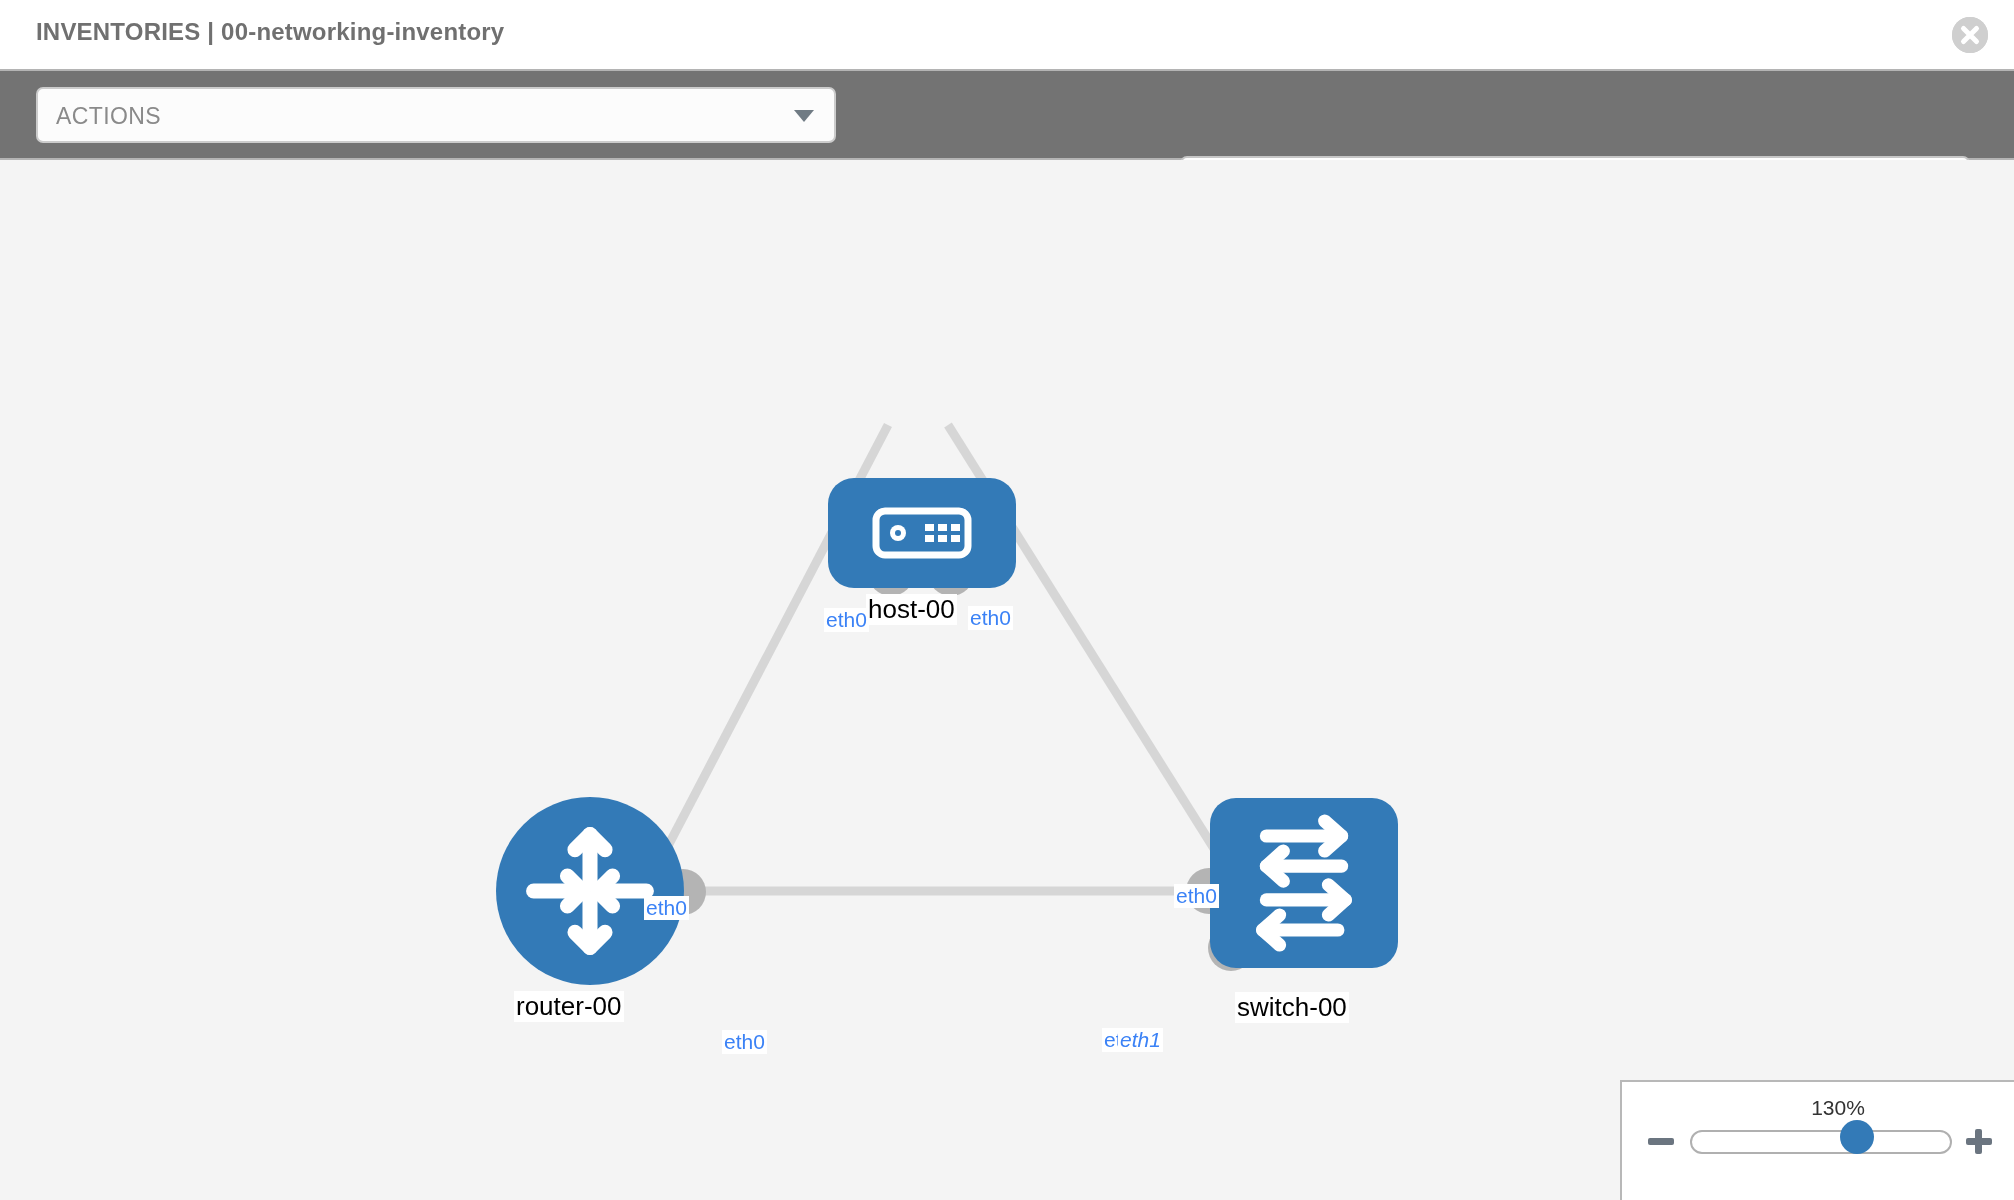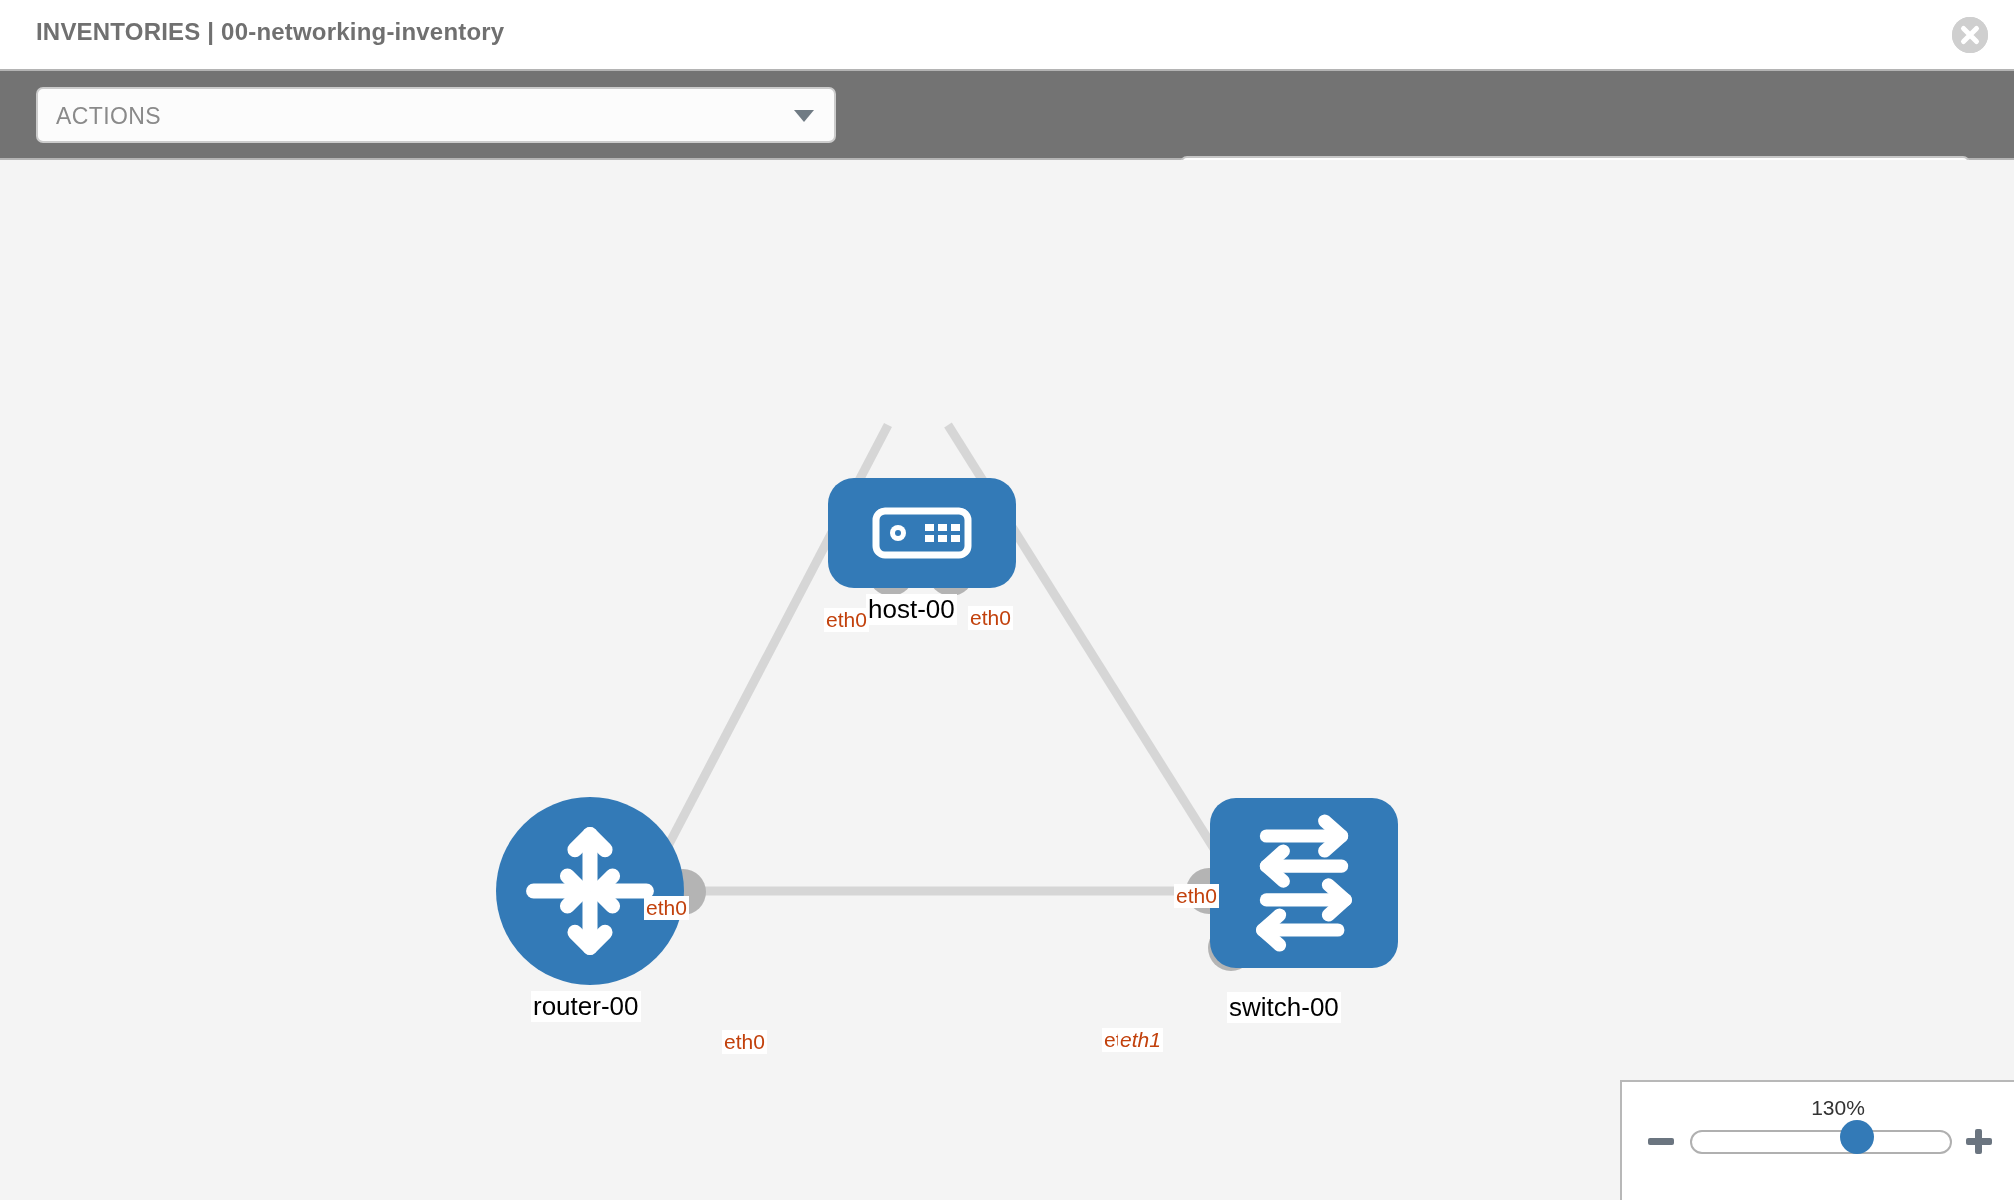--- a/index.html
+++ b/index.html
@@ -185,7 +185,7 @@
   .edge-label {
     position: absolute;
     font-size: 21px;
-    color: #c2410c;
+    color: #3b82f6;
     background: #ffffff;
     padding: 0 2px;
     white-space: nowrap;

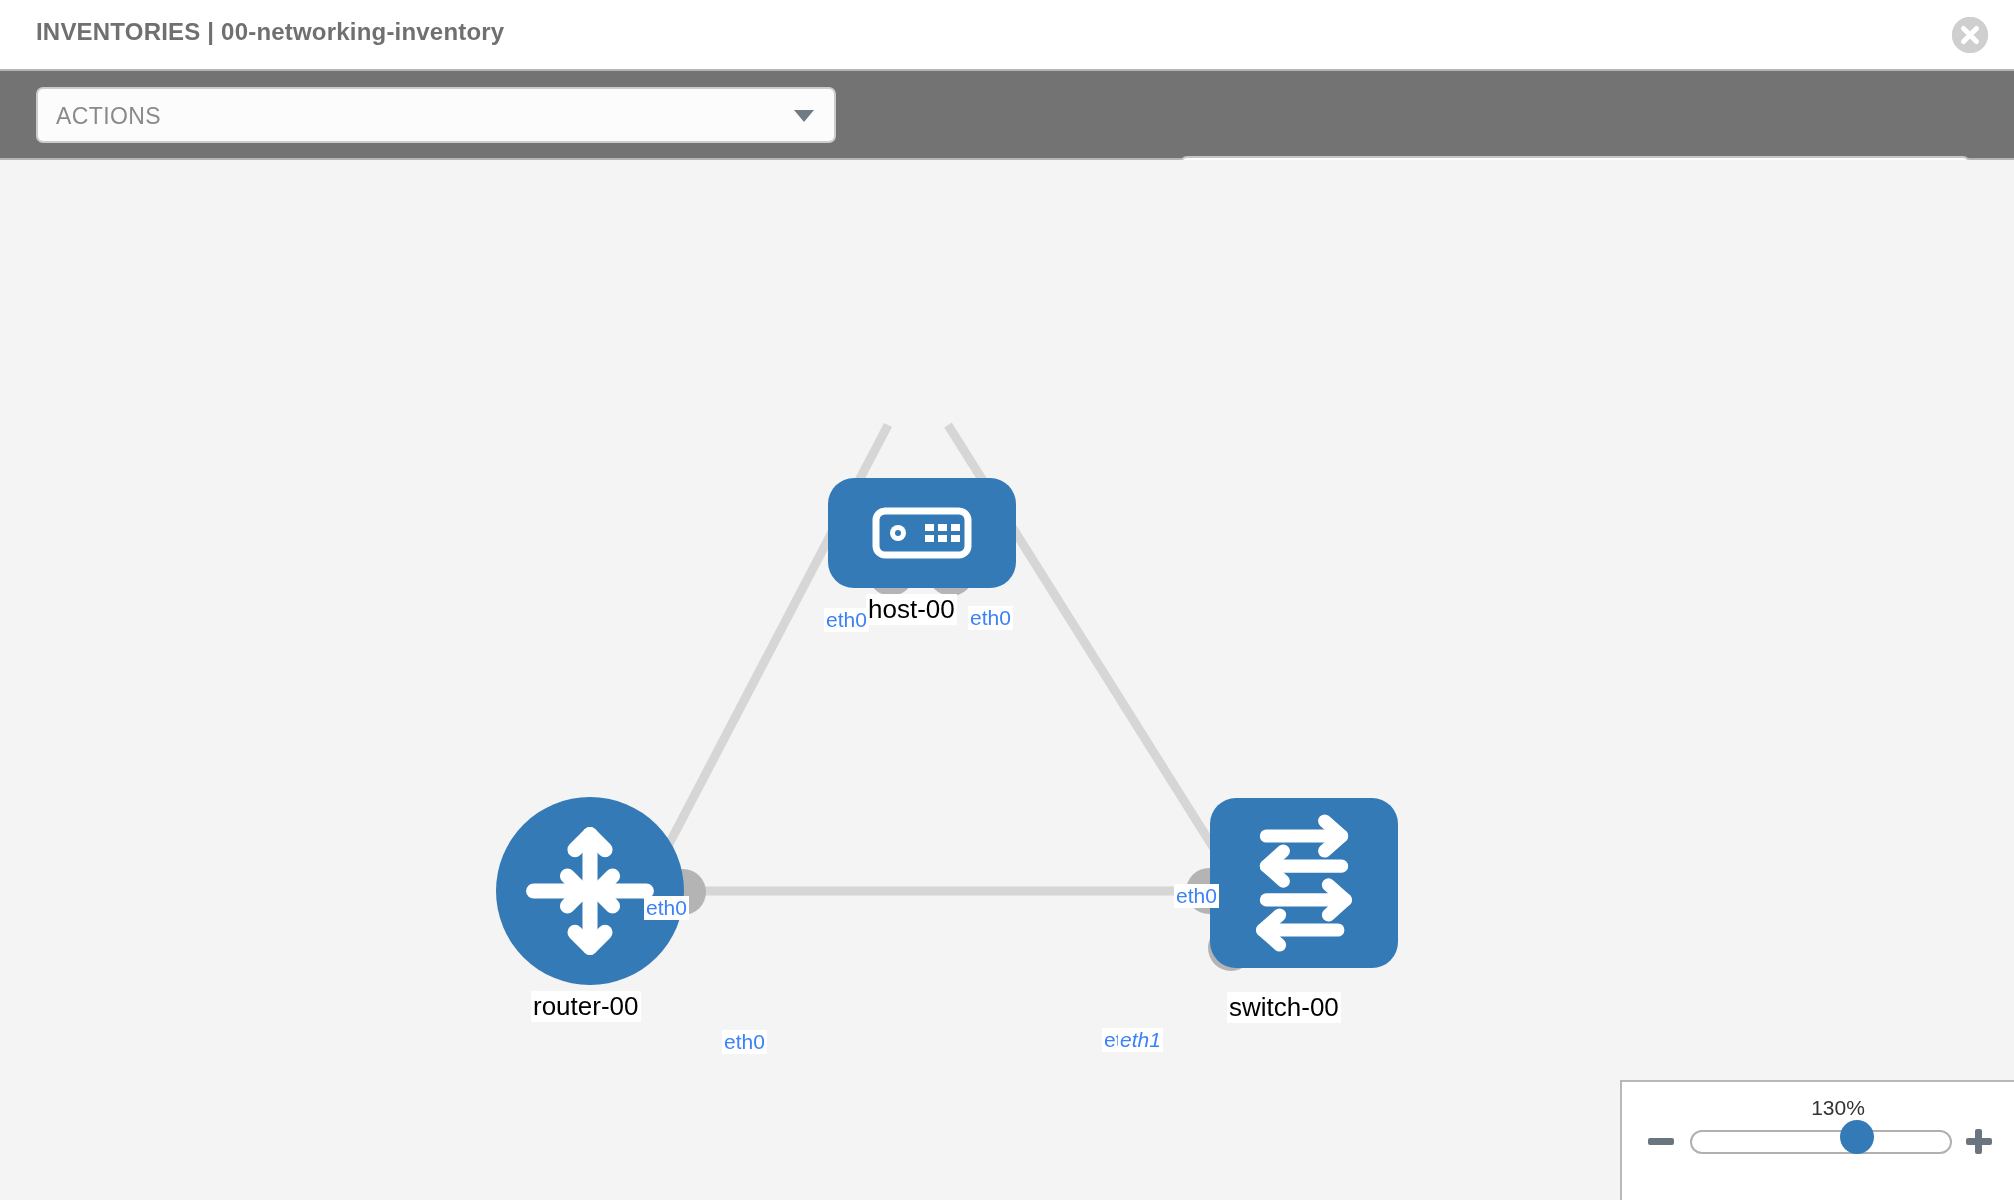--- a/index.html
+++ b/index.html
@@ -350,7 +350,7 @@
           <path d="M62 42 L54 50 L62 58"></path>
         </g>
       </svg>
-      <div class="node-label" style="left:18px; top:194px;margin-left:17px;">router-00</div>
+      <div class="node-label" style="left:18px; top:194px;">router-00</div>
     </div>
 
     <div class="edge-label" style="left:644px; top:736px;">eth0</div>

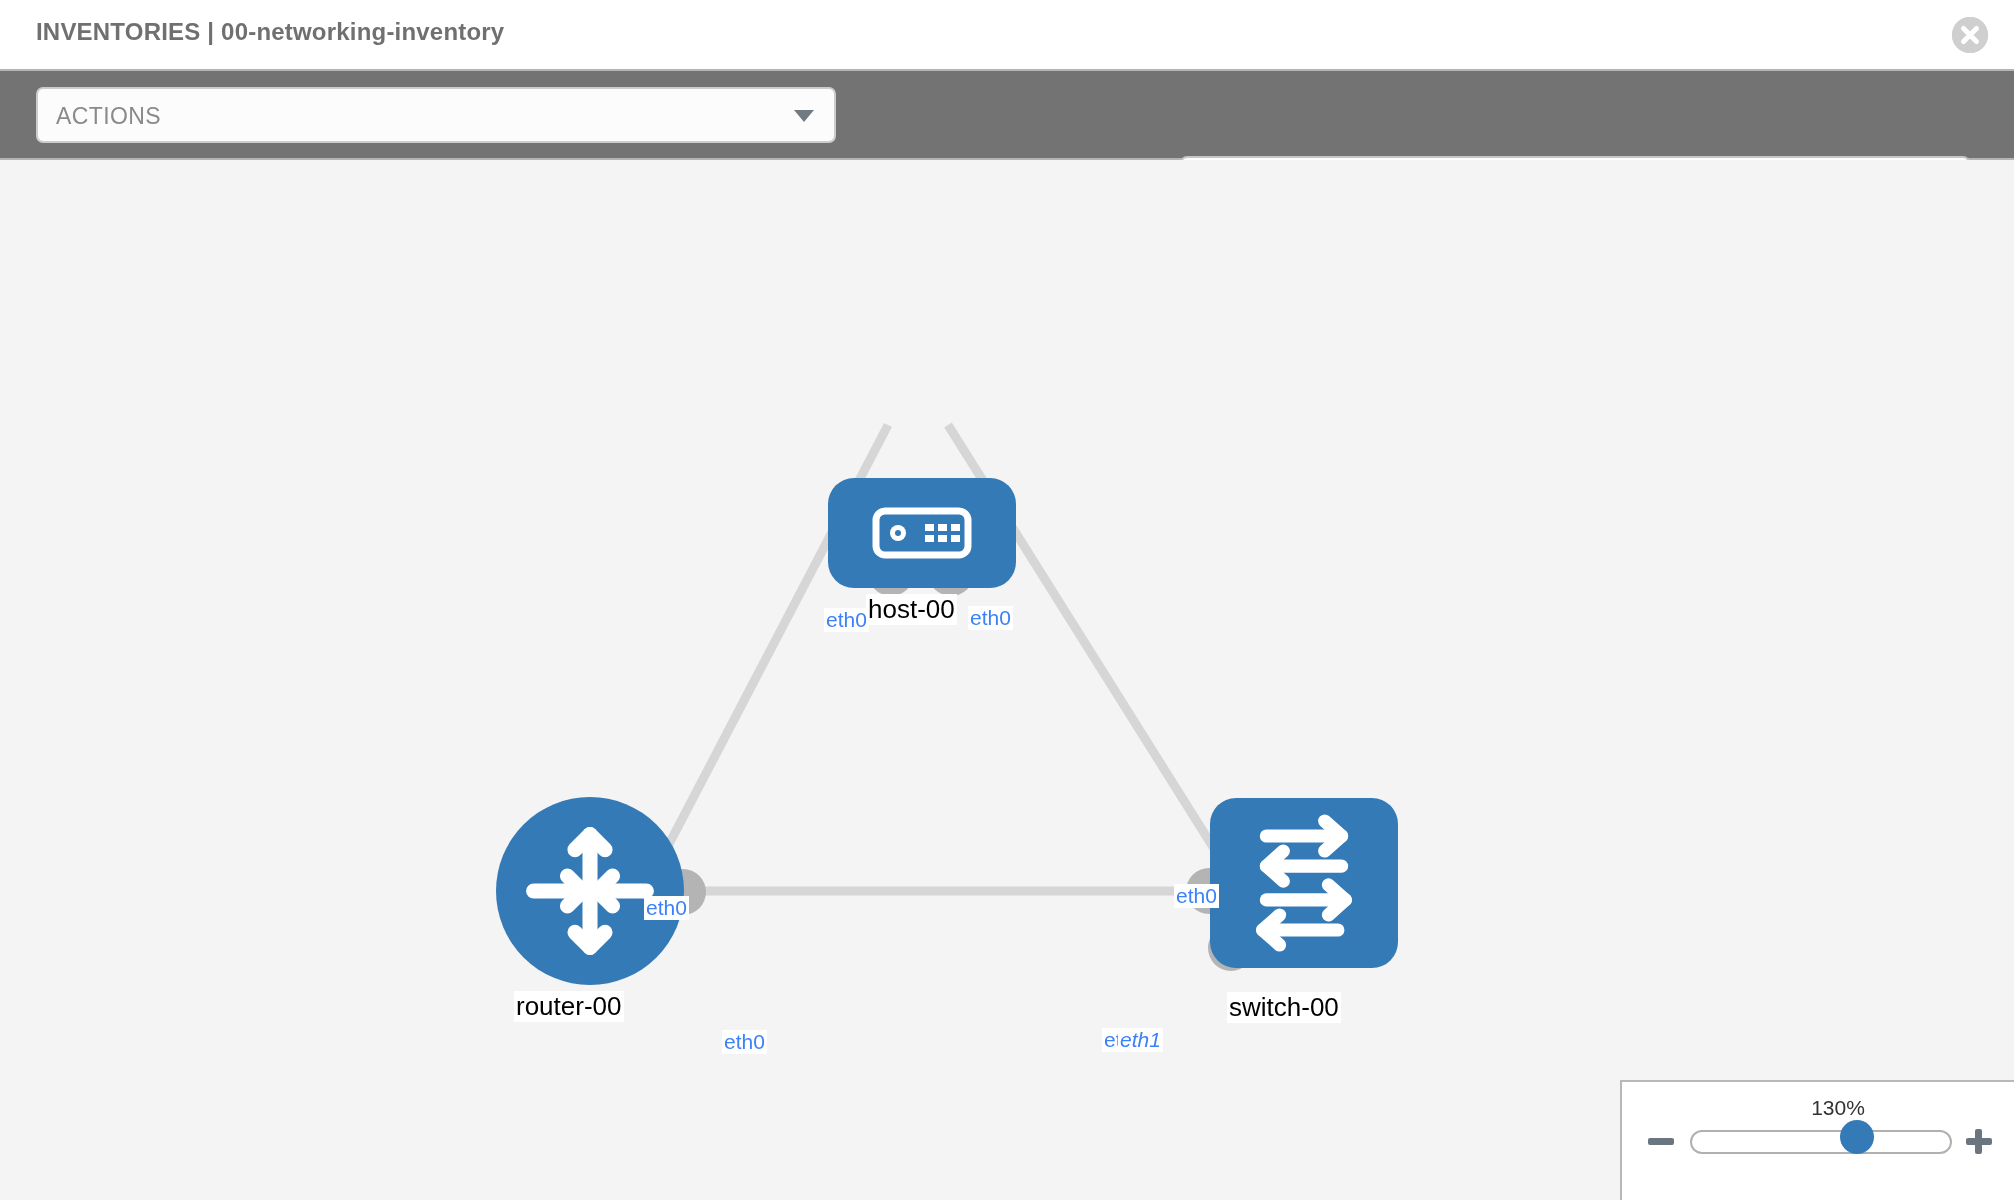--- a/index.html
+++ b/index.html
@@ -377,7 +377,7 @@
           <path d="M37 62 L28 70 L37 78"></path>
         </g>
       </svg>
-      <div class="node-label" style="left:17px; top:194px;">switch-00</div>
+      <div class="node-label" style="left:25px; top:194px;">switch-00</div>
     </div>
 
     <div class="edge-label" style="left:1174px; top:724px;">eth0</div>

